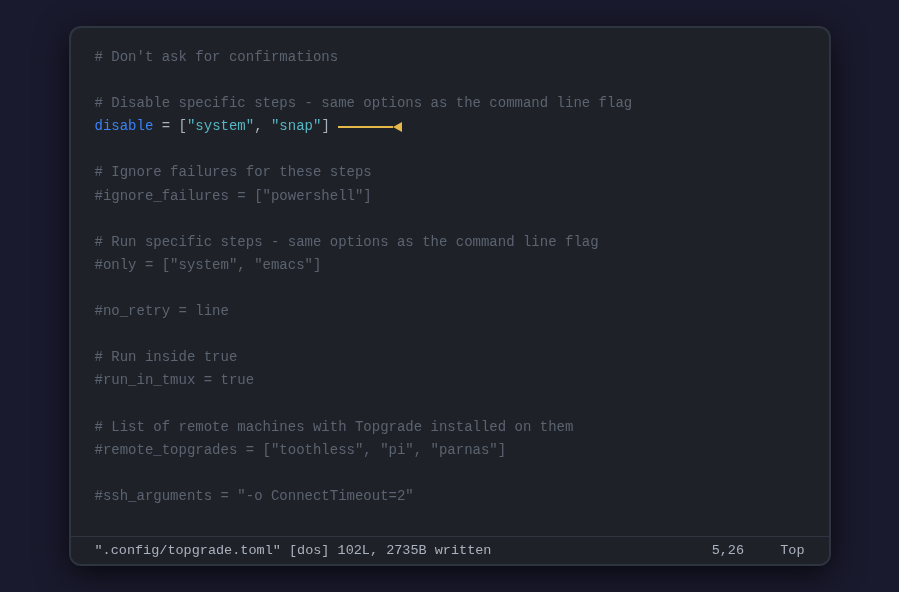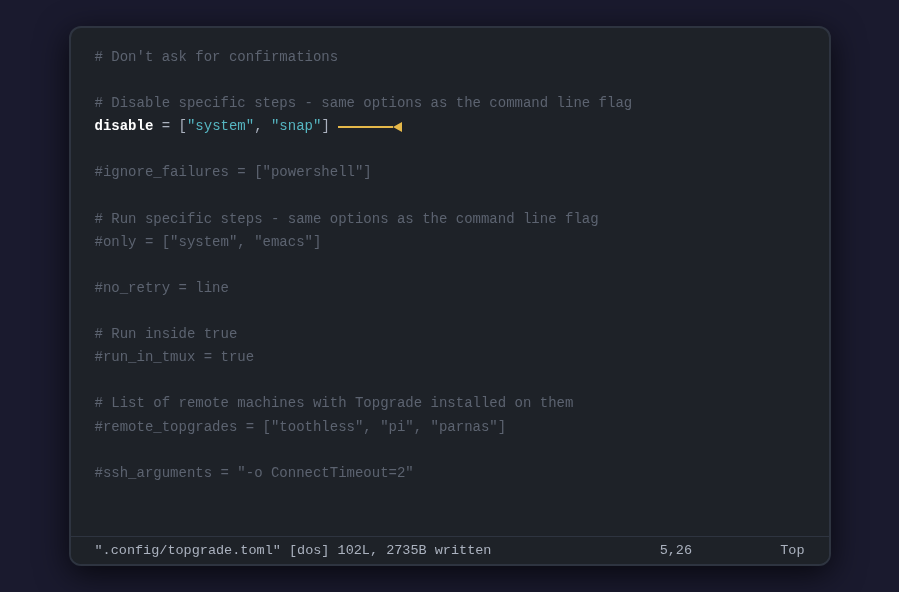--- a/index.html
+++ b/index.html
@@ -43,7 +43,7 @@
     }
 
     .comment { color: #5c6370; }
-    .key-bold { color: #ffffff; font-weight: bold; }
+    .key-bold { color: #3b82f6; font-weight: normal; }
     .operator { color: #abb2bf; }
     .string-cyan { color: #56b6c2; }
     .empty-line { height: 1.65em; }

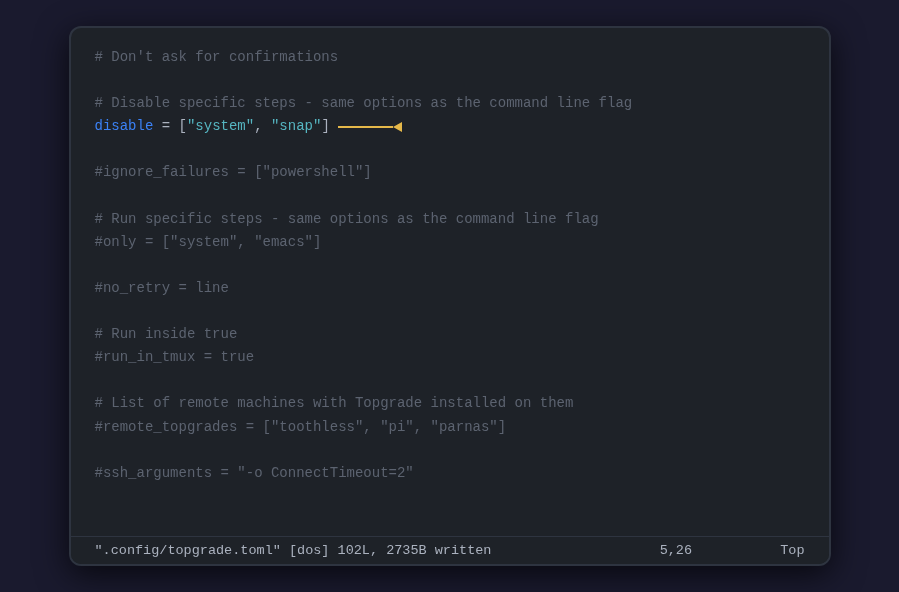--- a/index.html
+++ b/index.html
@@ -116,6 +116,9 @@
     <div class="empty-line"></div>
 
     <div class="line">
+      <span class="comment"># Ignore failures for these steps</span>
+    </div>
+    <div class="line">
       <span class="comment">#ignore_failures = ["powershell"]</span>
     </div>
     <div class="empty-line"></div>

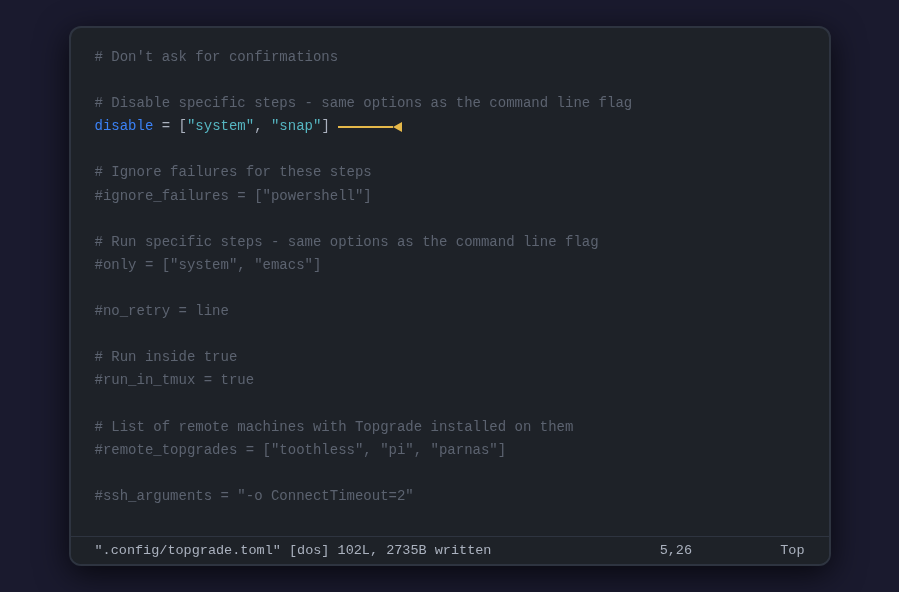--- a/index.html
+++ b/index.html
@@ -89,7 +89,7 @@
 
     .status-left { color: #abb2bf; }
     .status-right { color: #abb2bf; }
-    .status-pos { margin-right: 80px; }
+    .status-pos { margin-right: 28px; }
     .status-top { }
   </style>
 </head>

